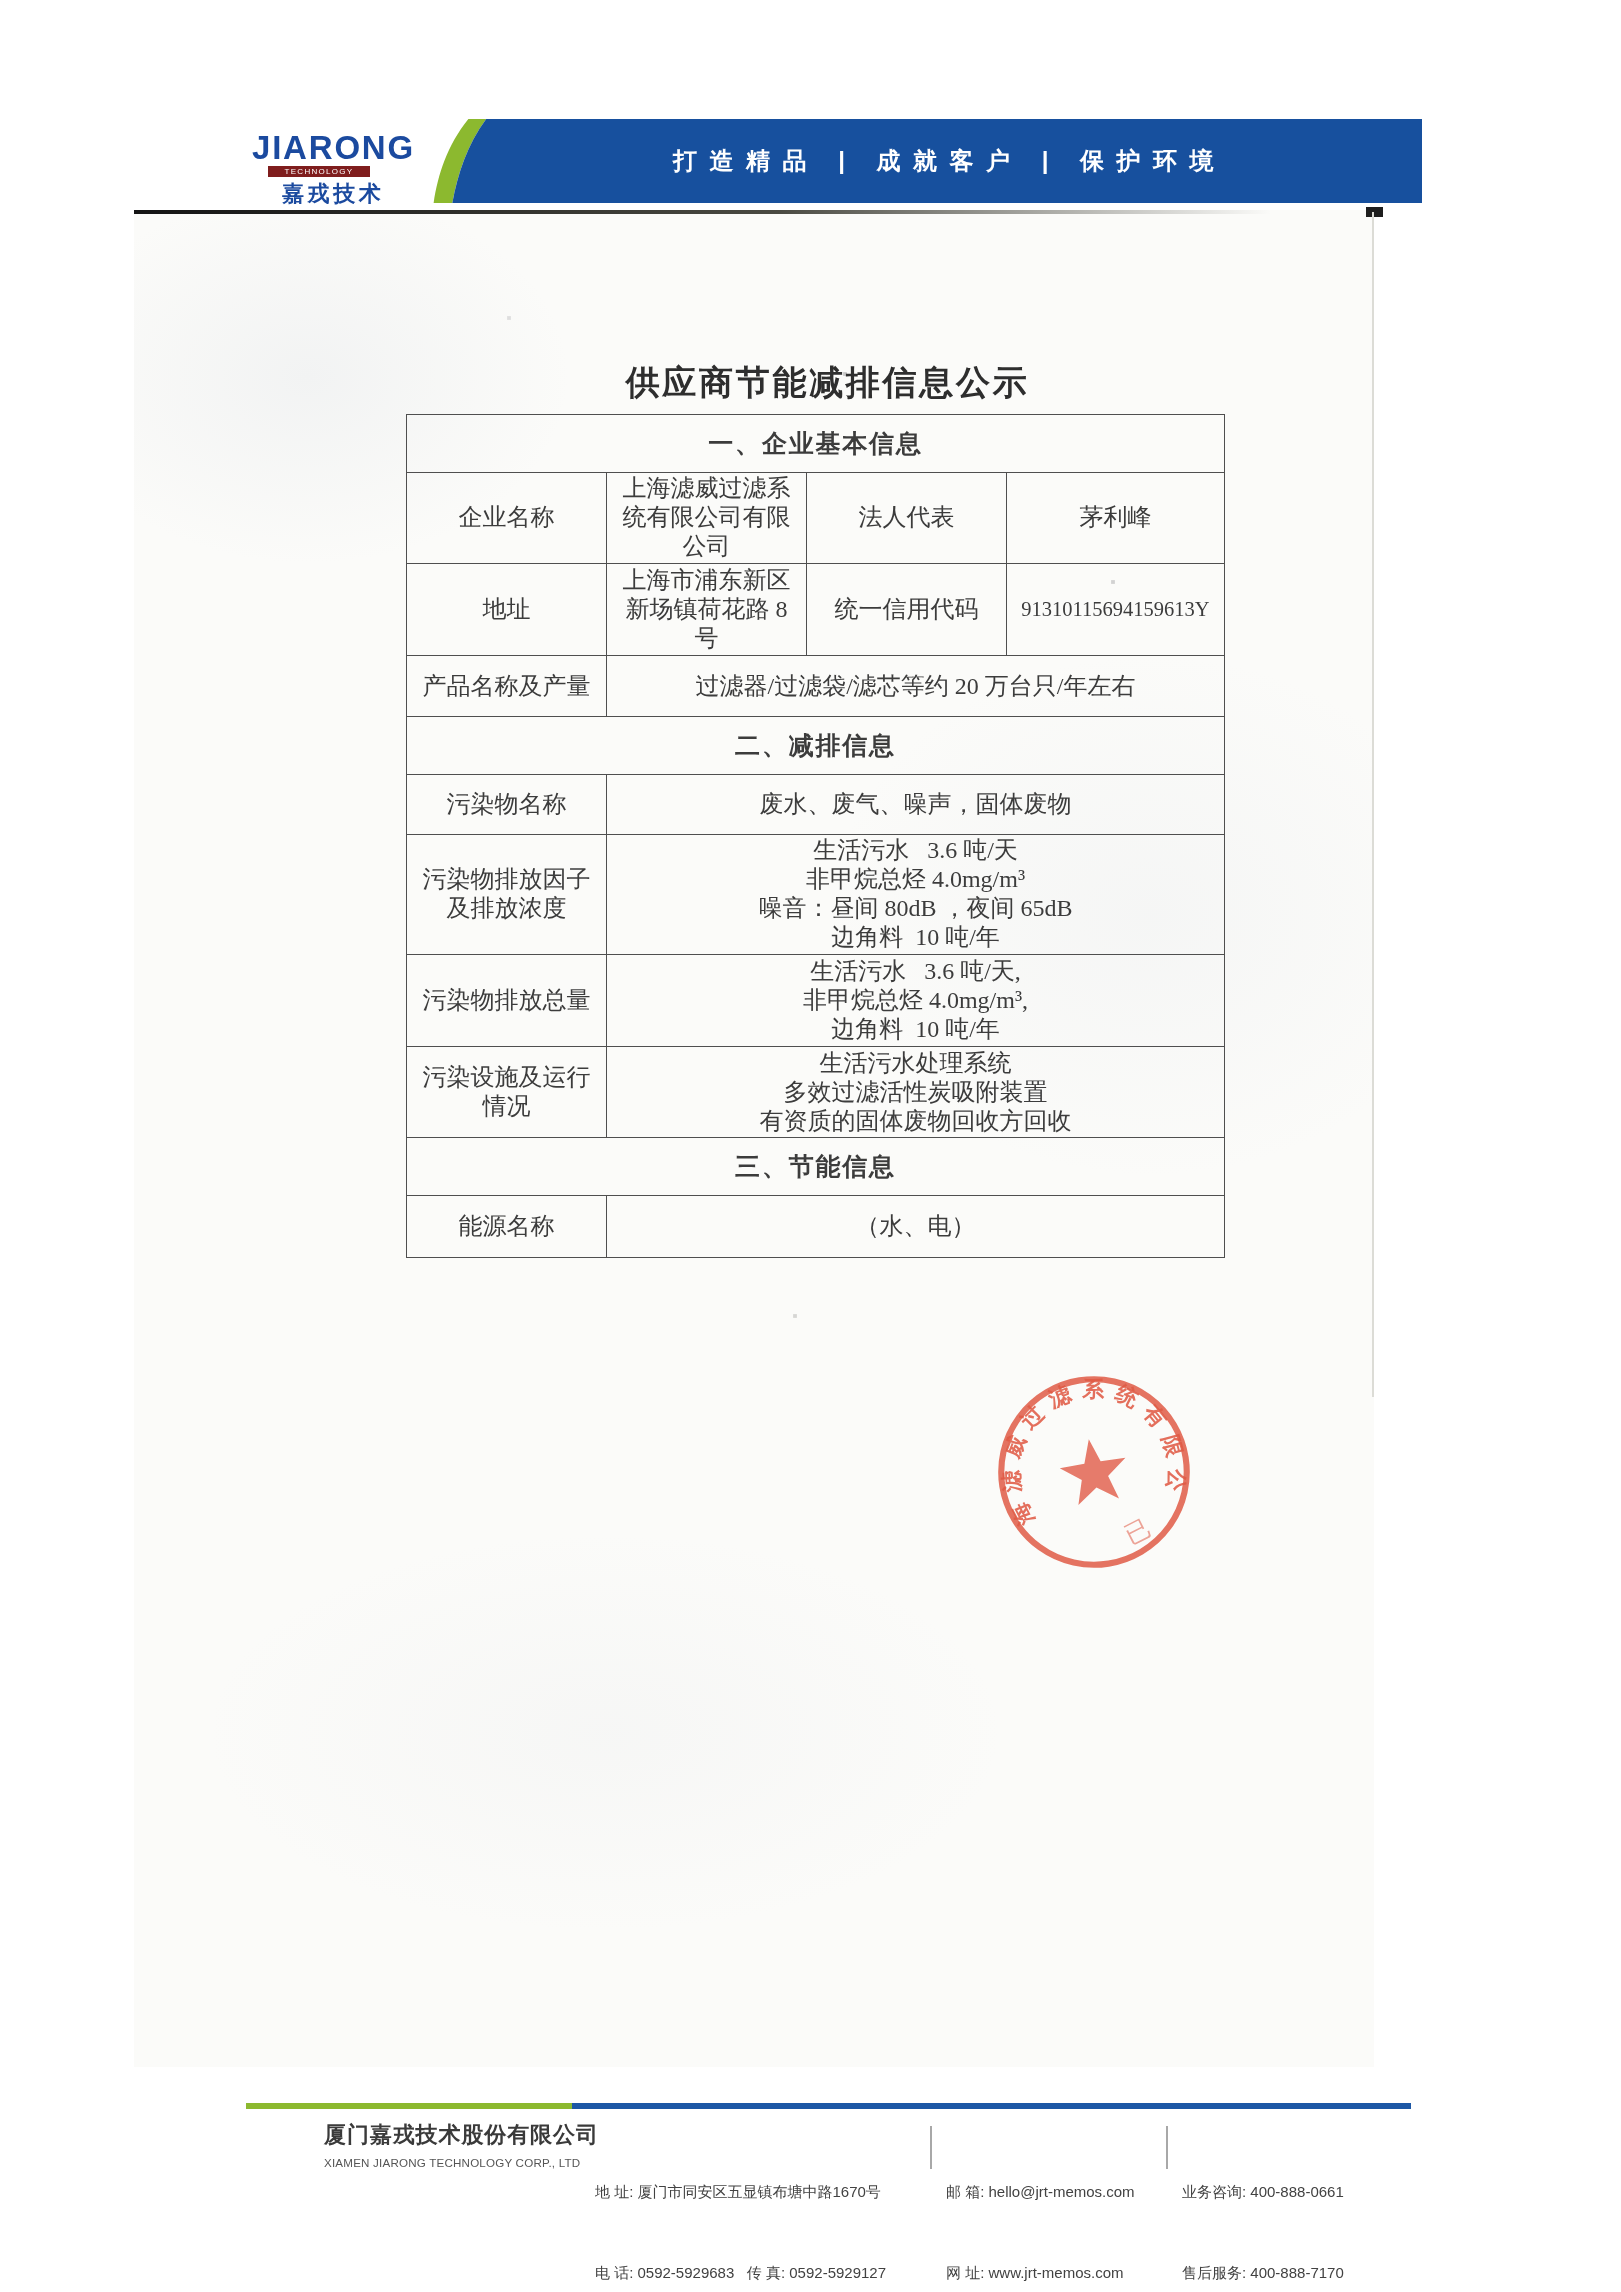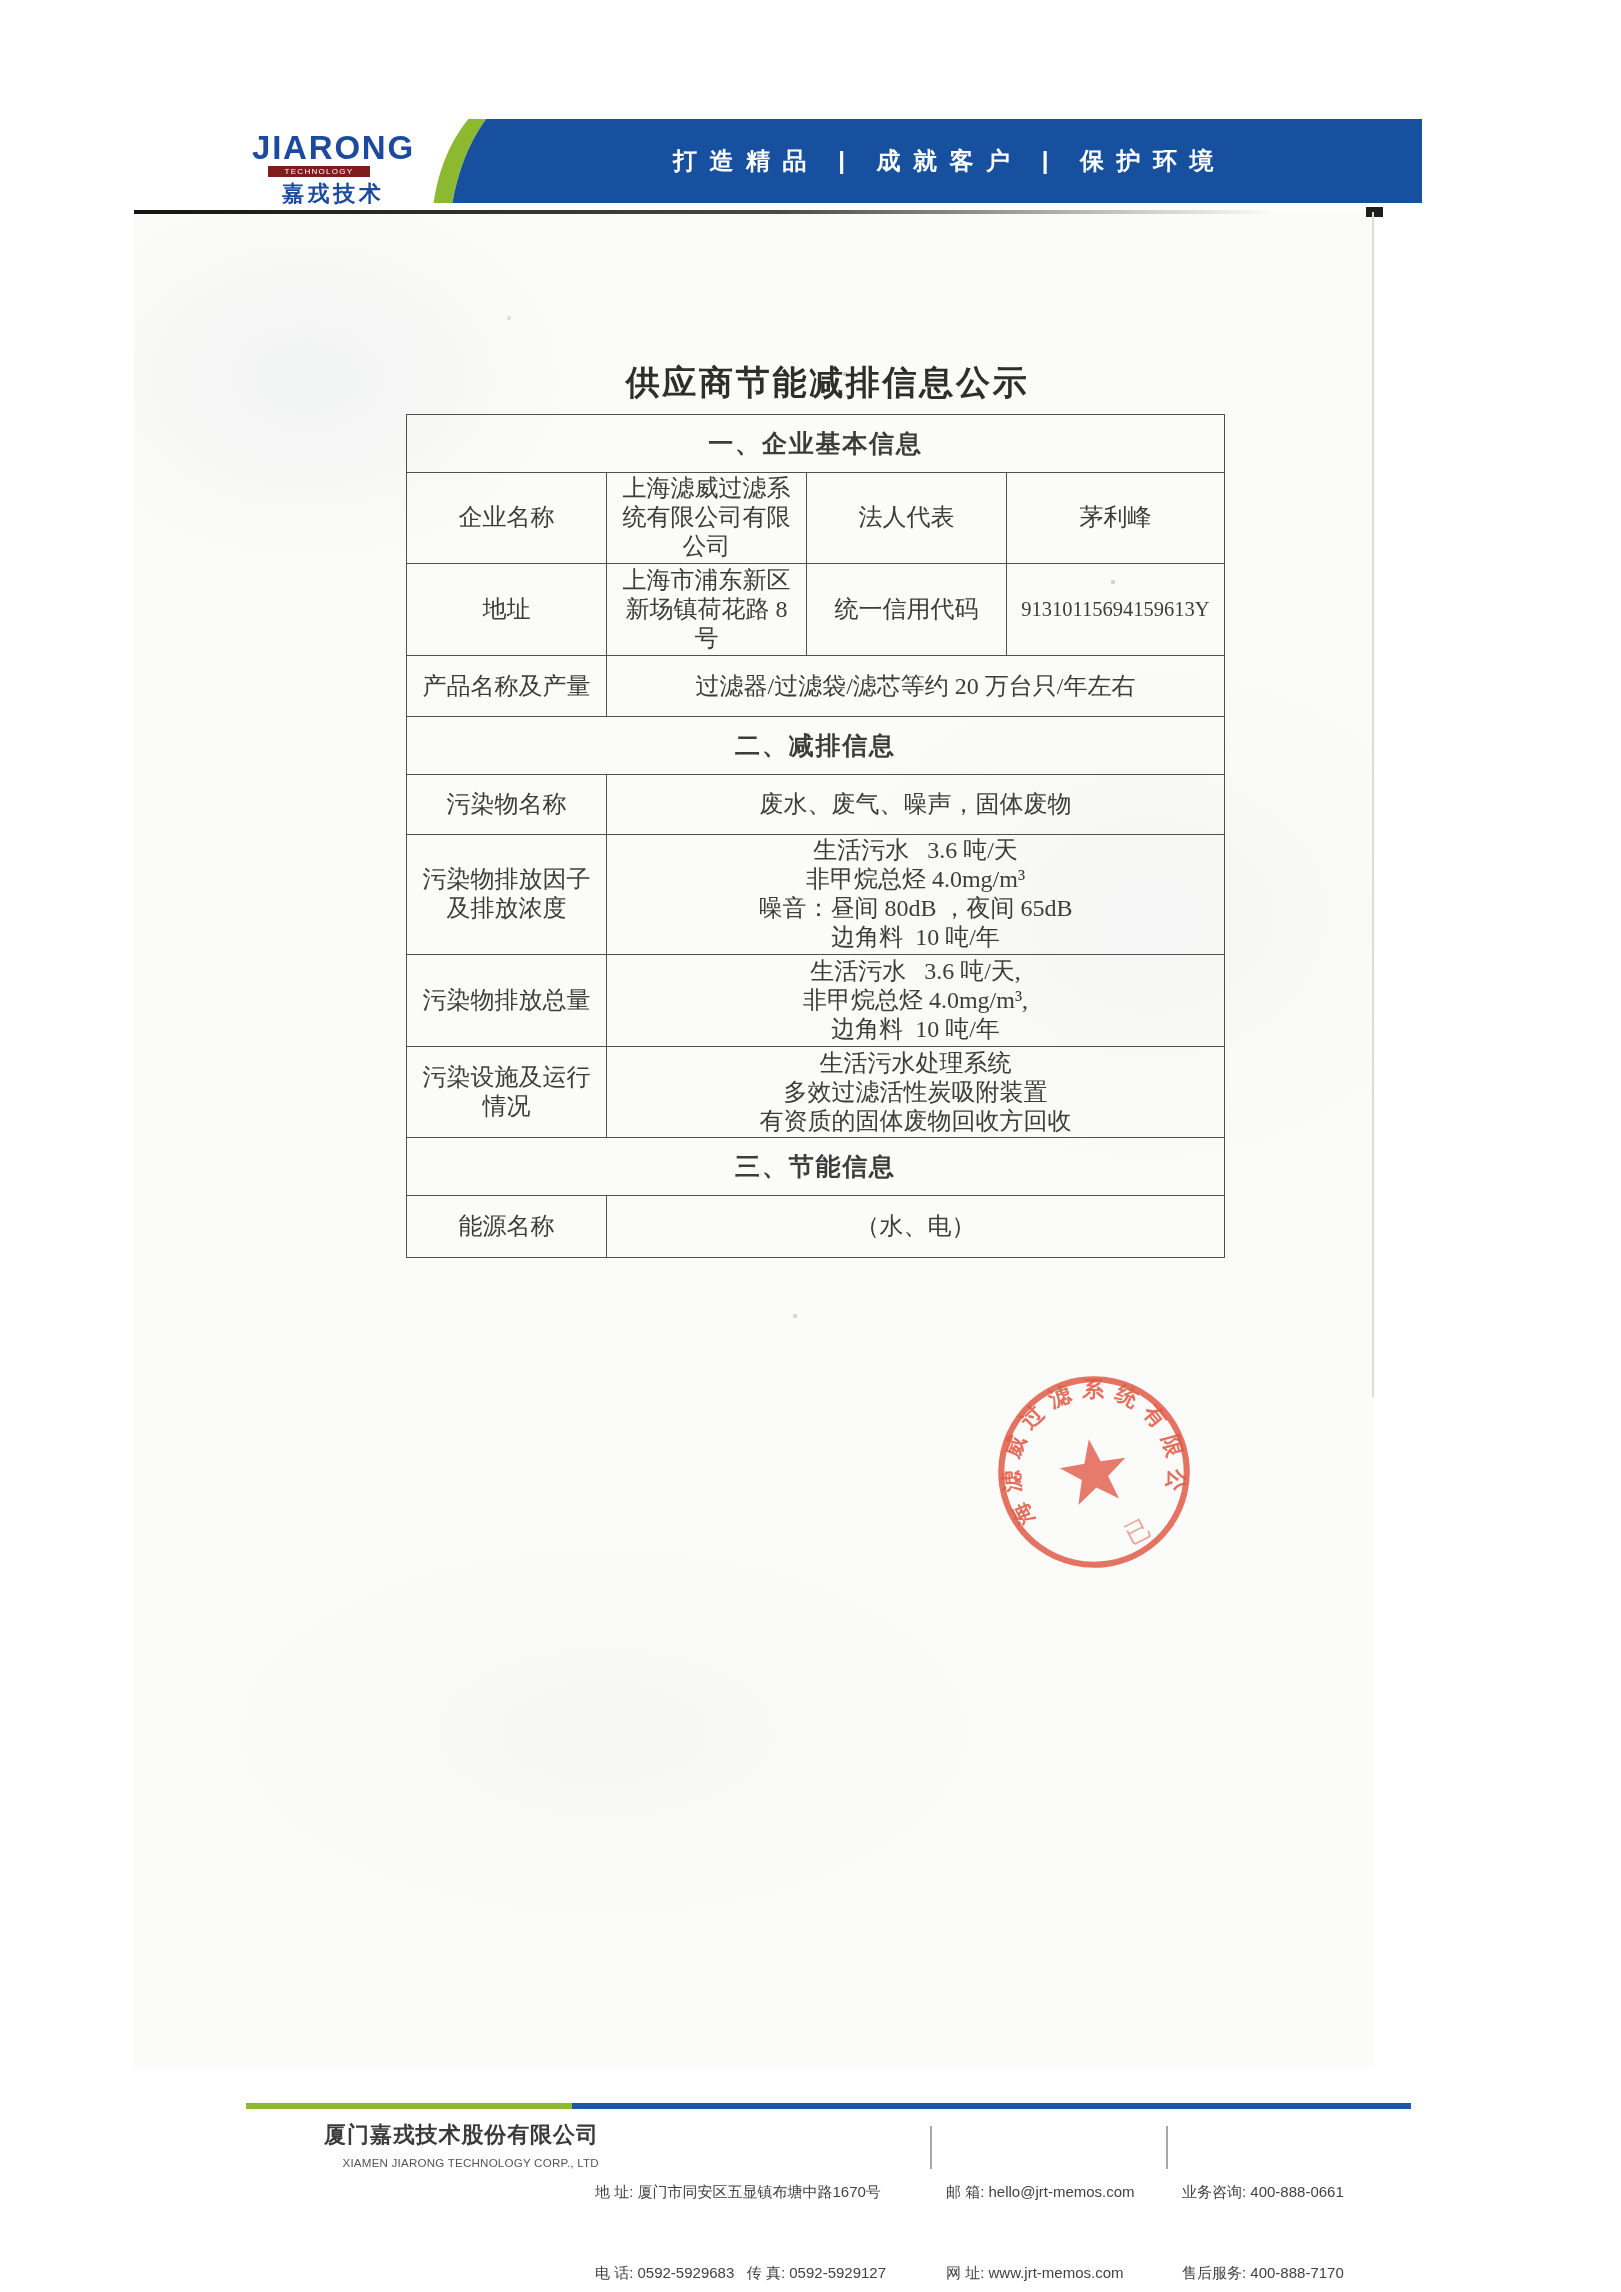--- a/index.html
+++ b/index.html
@@ -64,7 +64,7 @@
     background:linear-gradient(to right,#8cb92f 0,#8cb92f 28%,#1d57a5 28%,#1d57a5 100%);}
   .footer-company{position:absolute;left:324px;top:2120px;}
   .f-cn{font-size:22px;font-weight:bold;color:#3a3a3a;letter-spacing:0.9px;}
-  .f-en{font-size:11.6px;color:#555;margin-top:6.2px;letter-spacing:0.2px;text-align:right;}
+  .f-en{font-size:11.6px;color:#555;margin-top:6.2px;letter-spacing:0.2px;}
   .f-col{position:absolute;top:2124px;font-size:15px;color:#424242;line-height:27px;white-space:pre;}
   .f-col1{left:595px;} .f-col2{left:946px;} .f-col3{left:1182px;}
   .f-div{position:absolute;top:2126px;width:1.8px;height:43px;background:#a8a8a8;}

